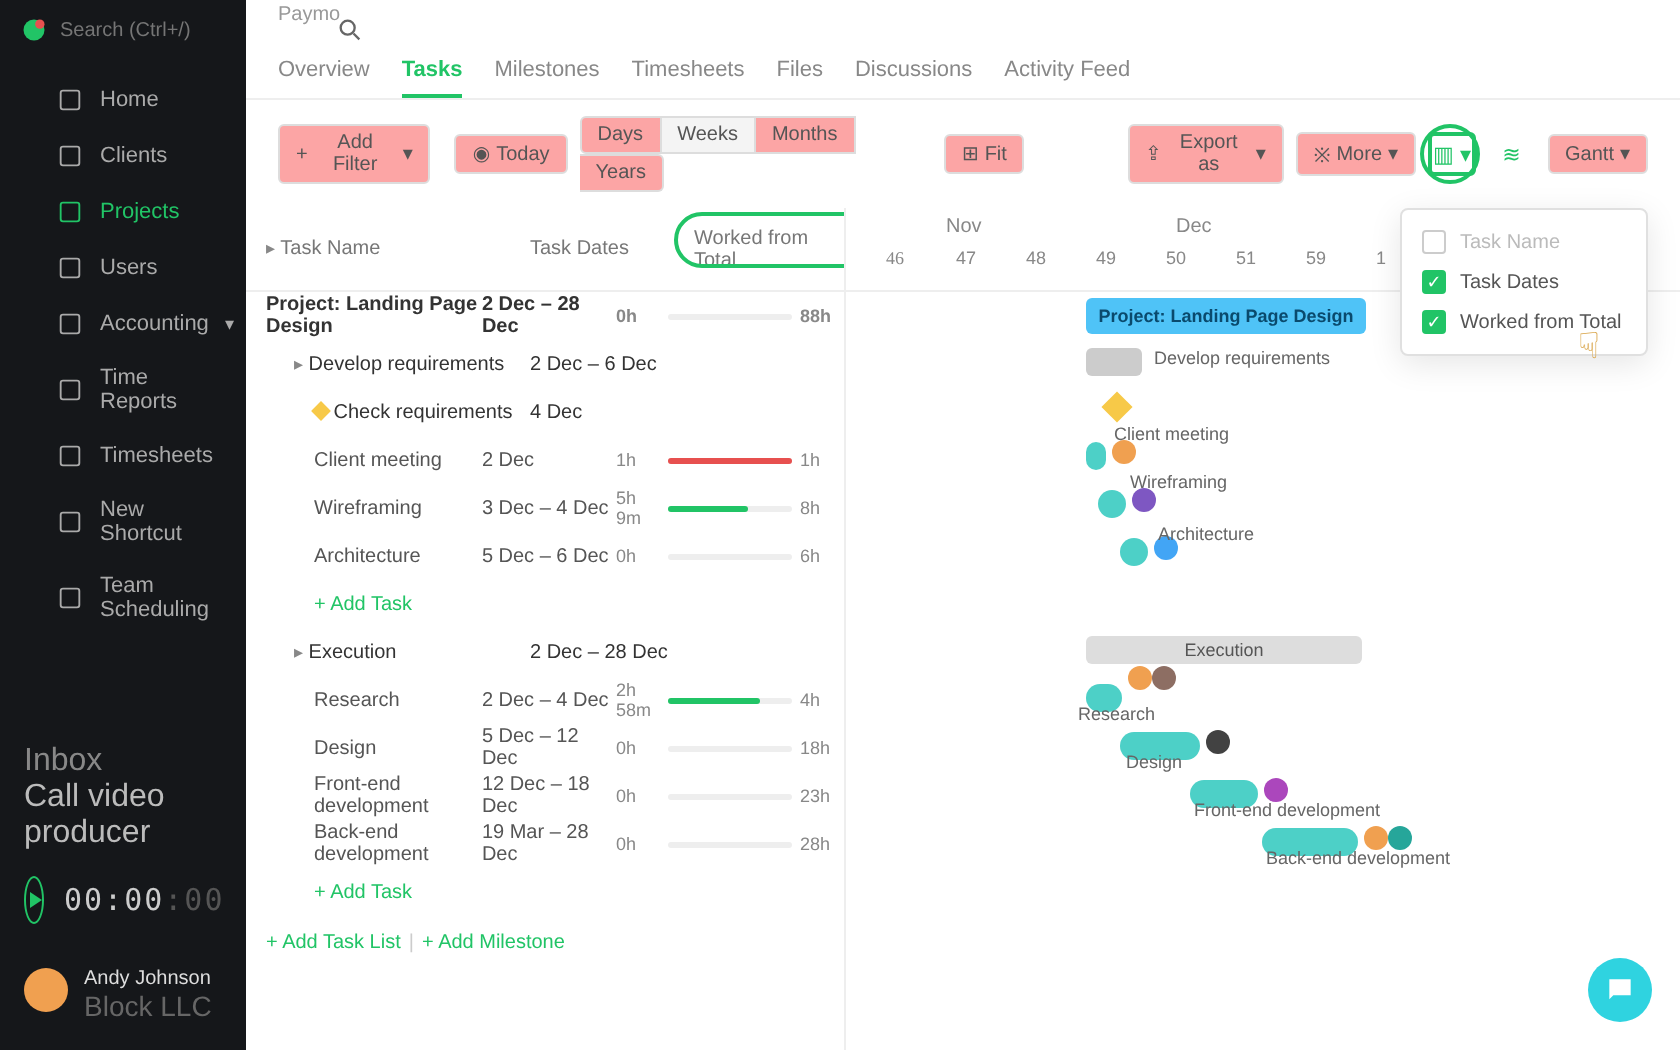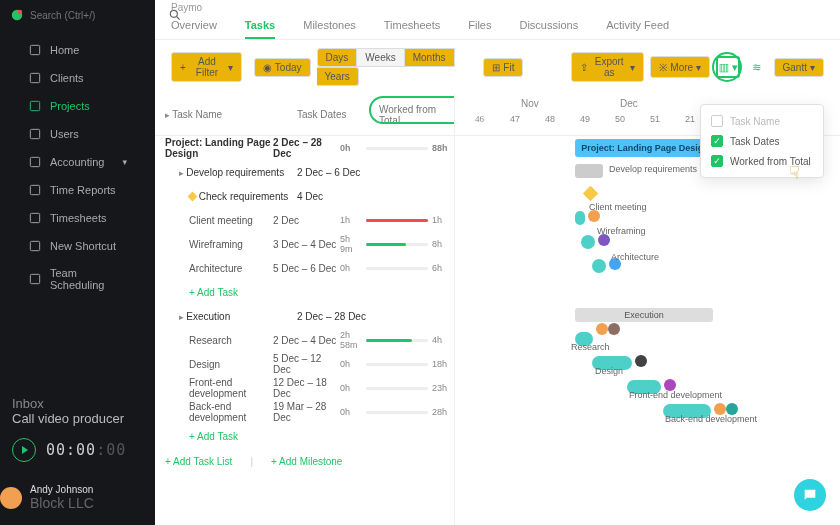--- a/index.html
+++ b/index.html
@@ -5,7 +5,7 @@
 *{box-sizing:border-box;margin:0;padding:0}
 body{font-family:-apple-system,BlinkMacSystemFont,"Segoe UI",Arial,sans-serif;font-size:11px;color:#333;background:#fff;width:840px;height:525px;overflow:hidden;position:relative}
 .app{display:flex;height:525px}
-.sidebar{width:155px;background:#15171a;color:#888;display:flex;flex-direction:column;flex-shrink:0}
+.sidebar{width:123px;background:#15171a;color:#888;display:flex;flex-direction:column;flex-shrink:0}
 .sb-search{display:flex;align-items:center;padding:8px 10px;gap:6px;color:#555}
 .sb-search svg{flex-shrink:0}
 .sb-search input{background:transparent;border:0;color:#555;font-size:10px;outline:none;flex:1}

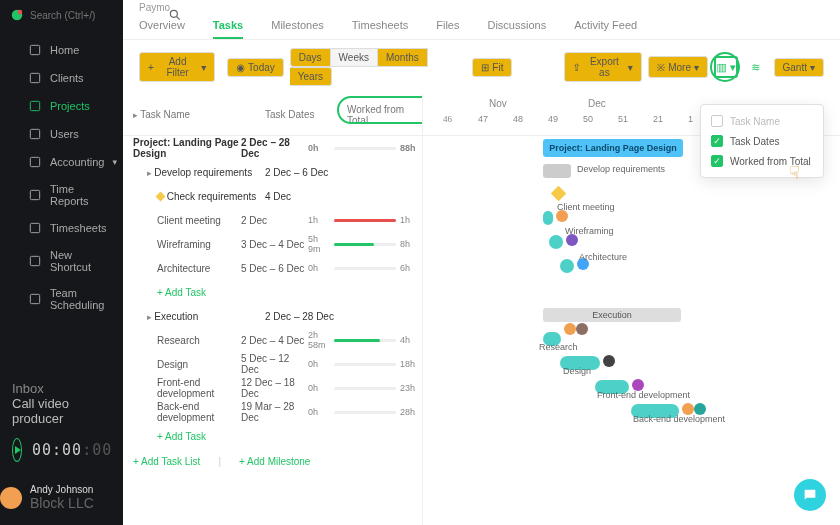--- a/index.html
+++ b/index.html
@@ -32,7 +32,7 @@
 .badge-active{color:#21c466;font-size:10px;display:flex;align-items:center;gap:2px}
 .hdr-icons{color:#bbb;display:flex;gap:8px;font-size:12px}
 .sub{padding:0 16px;color:#999;font-size:10px;margin-top:2px}
-.tabs{display:flex;gap:28px;padding:0 16px;border-bottom:1px solid #eee}
+.tabs{display:flex;gap:16px;padding:0 16px;margin-top:10px;border-bottom:1px solid #eee}
 .tab{padding:6px 0;font-size:11px;color:#888;cursor:pointer;border-bottom:2px solid transparent}
 .tab.active{color:#21c466;border-color:#21c466;font-weight:600}
 

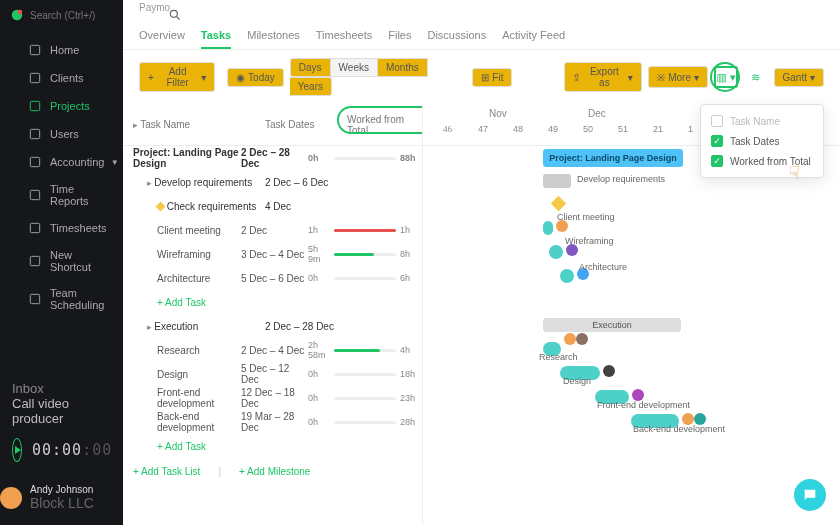--- a/index.html
+++ b/index.html
@@ -37,7 +37,7 @@
 .tab.active{color:#21c466;border-color:#21c466;font-weight:600}
 
 .toolbar{display:flex;align-items:center;padding:8px 16px;gap:6px}
-.btn{border:1px solid #ddd;background:#eab308;padding:3px 8px;font-size:10px;border-radius:3px;color:#555;cursor:pointer;display:inline-flex;align-items:center;gap:3px}
+.btn{border:1px solid #ddd;background:#fca5a5;padding:3px 8px;font-size:10px;border-radius:3px;color:#555;cursor:pointer;display:inline-flex;align-items:center;gap:3px}
 .btn.active{background:#f4f4f4}
 .tb-spacer{flex:1}
 .icon-btn{border:1px solid #ddd;background:#fff;width:24px;height:22px;border-radius:3px;display:inline-flex;align-items:center;justify-content:center;color:#555;cursor:pointer}

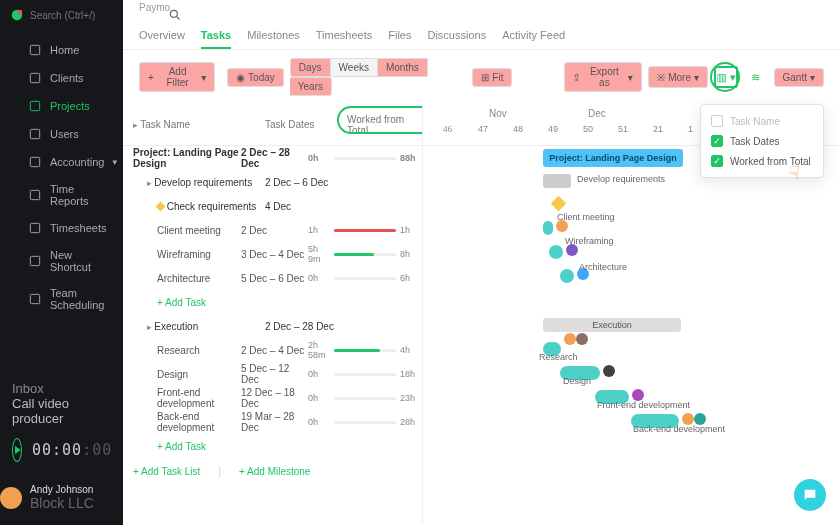--- a/index.html
+++ b/index.html
@@ -373,7 +373,7 @@
 
       <div class="right">
         <div class="tl-hdr" id="tlhdr">
-            <span class="tl-month" style="left: 56px; padding-left: 10px;">Nov</span>
+            <span class="tl-month" style="left: 40px; padding-left: 10px;">Nov</span>
             <span class="tl-month" style="left: 165px;">Dec</span>
             <span class="tl-wk" style="left: 20px; font-family: Liberation Serif, serif;">46</span>
             <span class="tl-wk" style="left: 55px;">47</span>

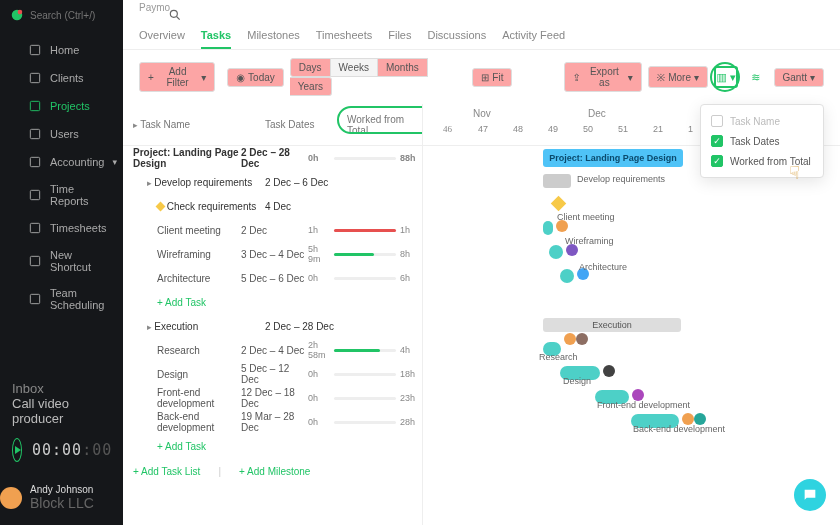--- a/index.html
+++ b/index.html
@@ -381,7 +381,7 @@
             <span class="tl-wk" style="left: 125px;">49</span>
             <span class="tl-wk" style="left: 160px;">50</span>
             <span class="tl-wk" style="left: 195px;">51</span>
-            <span class="tl-wk" style="left: 230px;">21</span>
+            <span class="tl-wk" style="left: 230px;">59</span>
             <span class="tl-wk" style="left: 265px;">1</span>
             <span class="tl-wk" style="left: 300px;">2</span>
           </div>

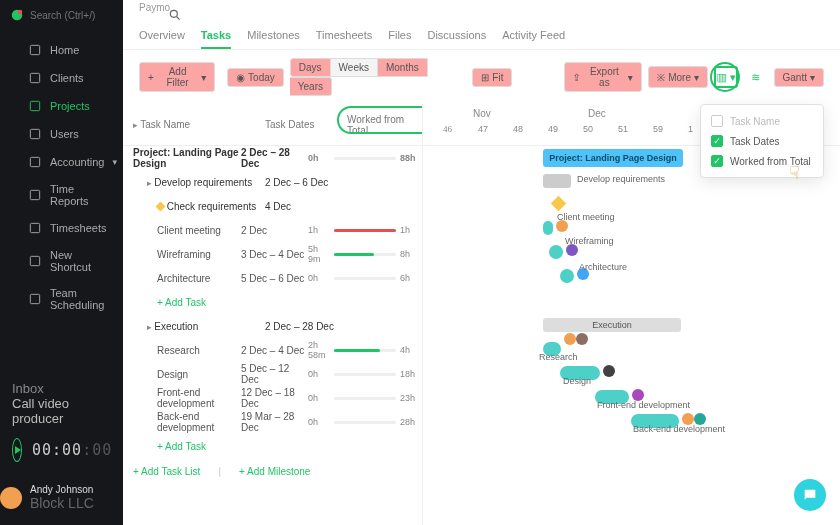--- a/index.html
+++ b/index.html
@@ -14,7 +14,7 @@
 .sb-item{display:flex;align-items:center;gap:8px;padding:7px 12px;color:#aaa;cursor:pointer;font-size:11px}
 .sb-item.active{color:#21c466}
 .sb-sep{flex:1}
-.sb-inbox{padding:8px 12px;color:#888;font-size:13px}
+.sb-inbox{padding:8px 12px;color:#888;font-size:16px}
 .sb-timer{display:flex;align-items:center;gap:10px;padding:4px 12px 12px}
 .sb-timer-circle{width:24px;height:24px;border:1.6px solid #21c466;border-radius:50%;display:flex;align-items:center;justify-content:center}
 .sb-timer-play{width:0;height:0;border-left:6px solid #21c466;border-top:4px solid transparent;border-bottom:4px solid transparent;margin-left:2px}

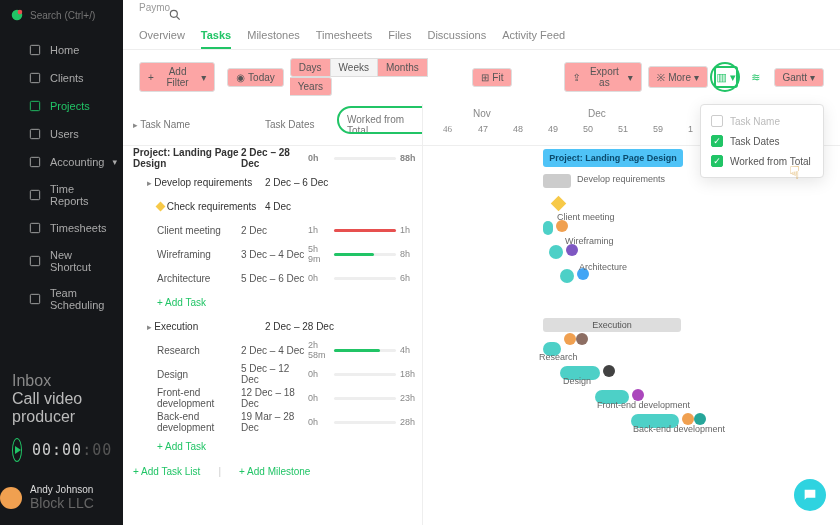--- a/index.html
+++ b/index.html
@@ -63,7 +63,7 @@
 .chev{color:#888;font-size:9px}
 .diamond{width:7px;height:7px;background:#f7c948;transform:rotate(45deg);display:inline-block}
 .addlink{color:#21c466;font-size:10px;padding-left:24px}
-.bottom-links{padding:8px 10px;font-size:10px;color:#21c466;display:flex;gap:18px;align-items:center}
+.bottom-links{padding:8px 10px;font-size:10px;color:#21c466;display:flex;gap:4px;align-items:center}
 .bar-bg{background:#eee;height:3px;width:62px;position:relative;display:inline-block;border-radius:2px}
 .bar-bg .fill{position:absolute;left:0;top:0;height:3px;border-radius:2px}
 .worked{display:flex;align-items:center;gap:4px;font-size:9px;color:#888}

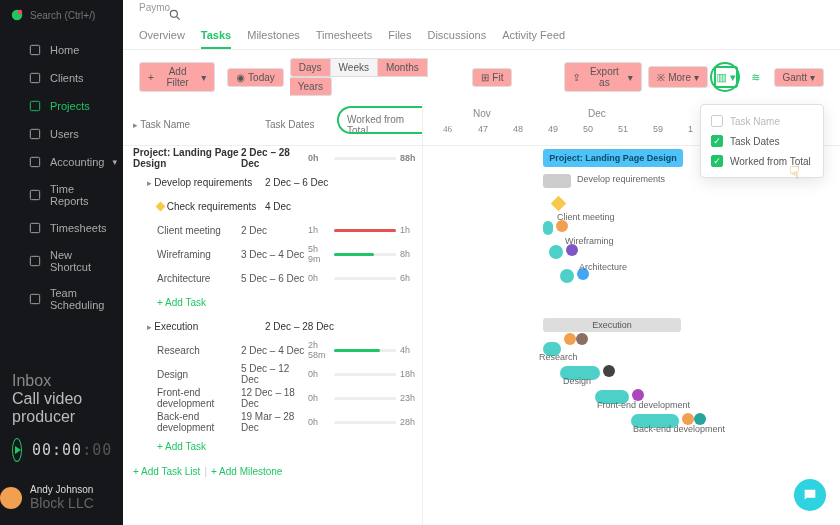--- a/index.html
+++ b/index.html
@@ -20,7 +20,7 @@
 .sb-timer-play{width:0;height:0;border-left:6px solid #21c466;border-top:4px solid transparent;border-bottom:4px solid transparent;margin-left:2px}
 .sb-time{font-family:monospace;font-size:15px;color:#ccc;letter-spacing:1px}
 .sb-time .dim{color:#555}
-.sb-user{display:flex;align-items:center;gap:8px;padding:10px 0 14px}
+.sb-user{display:flex;gap:8px;padding:10px 12px 14px}
 .avatar{width:22px;height:22px;border-radius:50%;background:#f0a050;display:inline-block}
 .sb-user-name{color:#ddd;font-size:10px}
 .sb-user-co{color:#666;font-size:14px}

